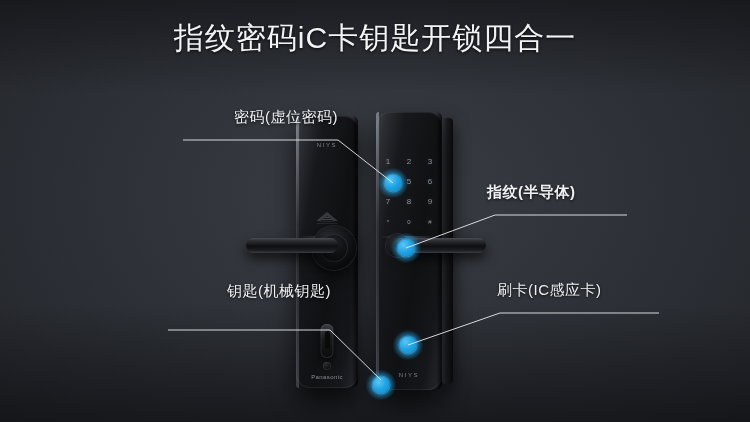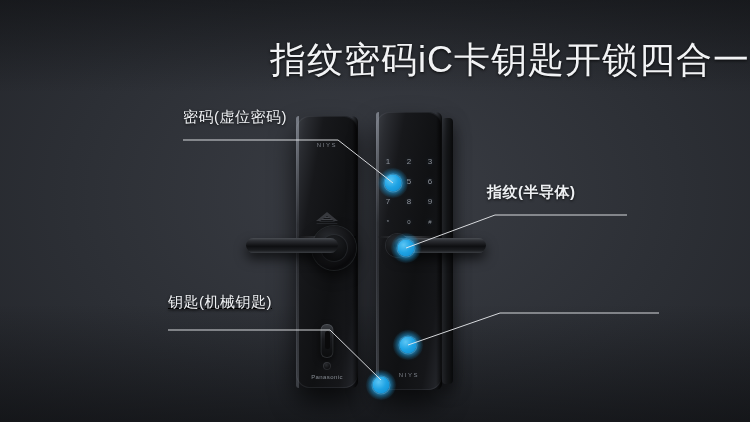--- a/index.html
+++ b/index.html
@@ -17,8 +17,8 @@
 
   
   .title{
-    position:absolute;left:0;right:0;top:36px;text-align:right;
-    font-size:36px;letter-spacing:1px;color:#f2f3f5;font-weight:400;
+    position:absolute;left:0;right:0;top:18px;text-align:center;
+    font-size:30px;letter-spacing:1px;color:#f2f3f5;font-weight:400;
     text-shadow:0 1px 3px rgba(0,0,0,.85);
     z-index:30;
   }

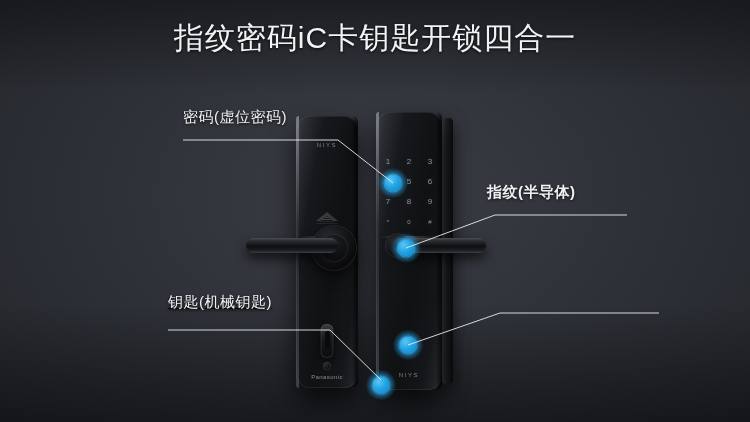--- a/index.html
+++ b/index.html
@@ -144,7 +144,7 @@
   .callout{position:absolute;z-index:26;}
   .callout .ctext{
     font-size:15px;color:#eef0f3;white-space:nowrap;letter-spacing:.5px;
-    text-shadow:0 1px 3px rgba(0,0,0,.8);padding-bottom:4px;
+    text-shadow:0 1px 3px rgba(0,0,0,.8);padding-bottom:4px;text-align:right;
   }
   .c-right .ctext{text-align:left;}
 

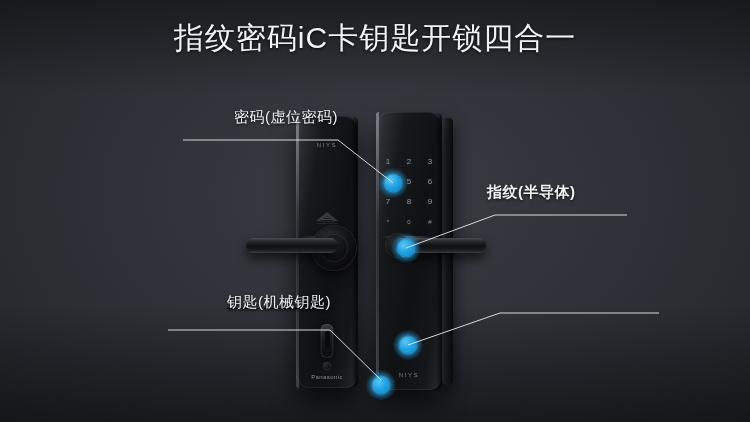--- a/index.html
+++ b/index.html
@@ -227,7 +227,7 @@
   </div>
 
 
-  <div class="callout" style="left:168px;top:293px;width:163px;text-decoration:underline;">
+  <div class="callout" style="left:168px;top:282px;width:163px;">
     <div class="ctext">钥匙(机械钥匙)</div>
   </div>
 

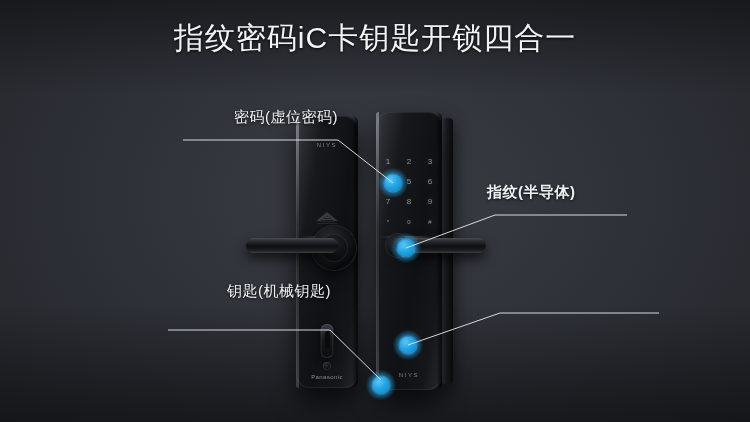--- a/index.html
+++ b/index.html
@@ -226,6 +226,9 @@
     <div class="ctext">指纹(半导体)</div>
   </div>
 
+  <div class="callout c-right" style="left:497px;top:281px;width:163px;">
+    <div class="ctext">刷卡(IC感应卡)</div>
+  </div>
 
   <div class="callout" style="left:168px;top:282px;width:163px;">
     <div class="ctext">钥匙(机械钥匙)</div>

